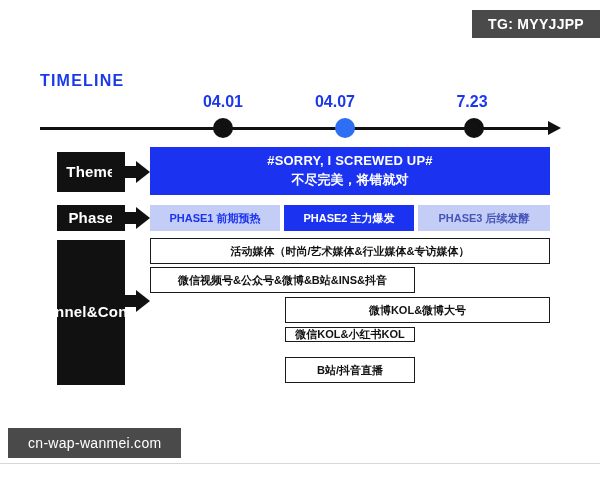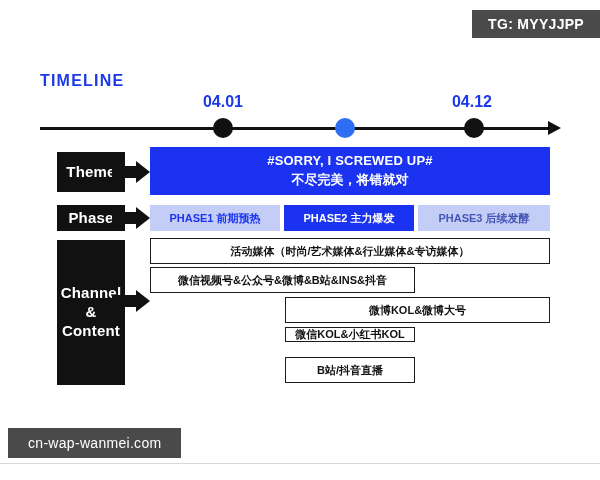--- a/index.html
+++ b/index.html
@@ -209,6 +209,7 @@
   <div class="tick-label" style="left:183px;color:#1b39e8;">04.01</div>
   <div class="tick" style="left:213px;background:#111111;"></div>
 
+  <div class="tick-label" style="left:295px;color:#1b39e8;">04.07</div>
   <div class="tick" style="left:335px;background:#2d6ef5;"></div>
 
   <div class="tick-label" style="left:432px;color:#1b39e8;">04.12</div>

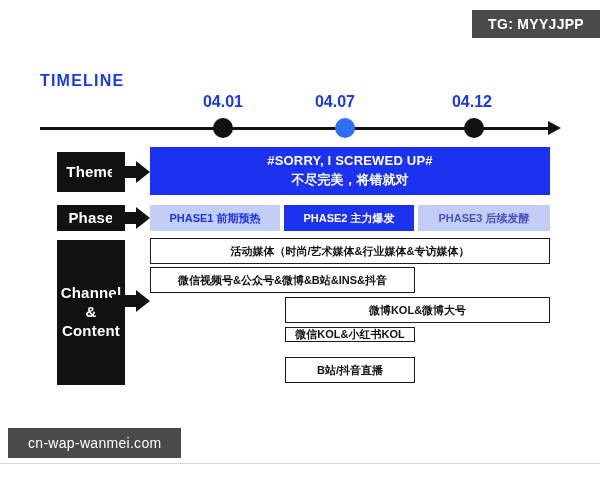--- a/index.html
+++ b/index.html
@@ -212,7 +212,7 @@
   <div class="tick-label" style="left:295px;color:#1b39e8;">04.07</div>
   <div class="tick" style="left:335px;background:#2d6ef5;"></div>
 
-  <div class="tick-label" style="left:432px;color:#1b39e8;">04.12</div>
+  <div class="tick-label" style="left:432px;color:#1b39e8;">7.23</div>
   <div class="tick" style="left:464px;background:#111111;"></div>
 
   <div class="left-label" style="left:42px;top:152px;width:68px;height:40px;">Theme</div>

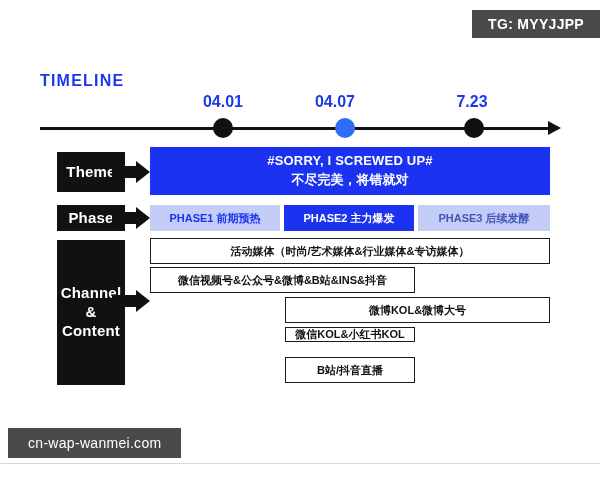--- a/index.html
+++ b/index.html
@@ -234,7 +234,7 @@
   <div class="phase-box phase-2">PHASE2 主力爆发</div>
   <div class="phase-box phase-3">PHASE3 后续发酵</div>
 
-  <div class="left-label" style="left:42px;top:240px;width:68px;height:145px;flex-direction:column;">
+  <div class="left-label" style="left:42px;top:240px;width:68px;height:145px;flex-direction:row;">
     <span>Channel</span>
     <span>&amp;</span>
     <span>Content</span>

